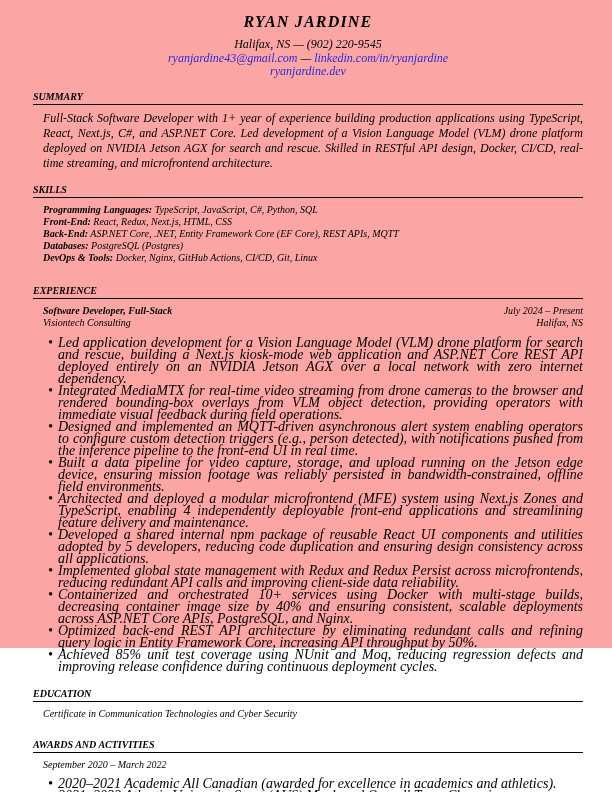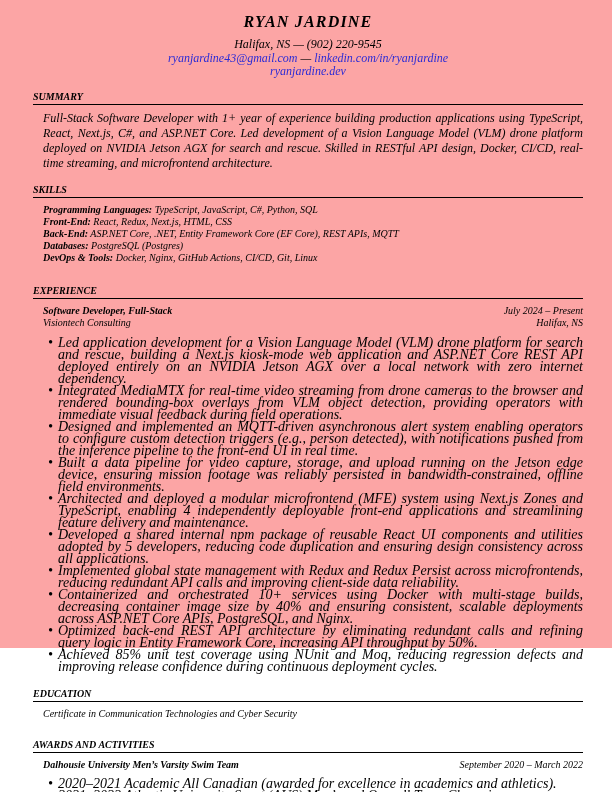--- a/index.html
+++ b/index.html
@@ -183,7 +183,6 @@
     <div class="section-title">AWARDS AND ACTIVITIES</div>
     <div class="section-body">
       <div class="entry-row">
-        <span class="entry-left-bold">Dalhousie University Men’s Varsity Swim Team</span>
         <span class="entry-right">September 2020 – March 2022</span>
       </div>
       <ul class="bullets">

